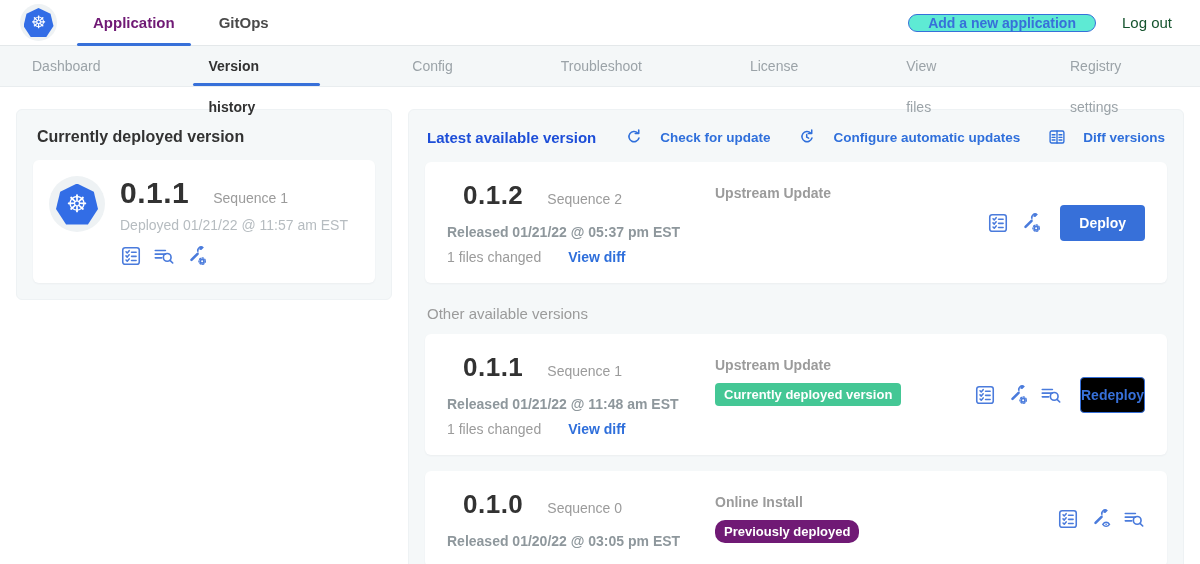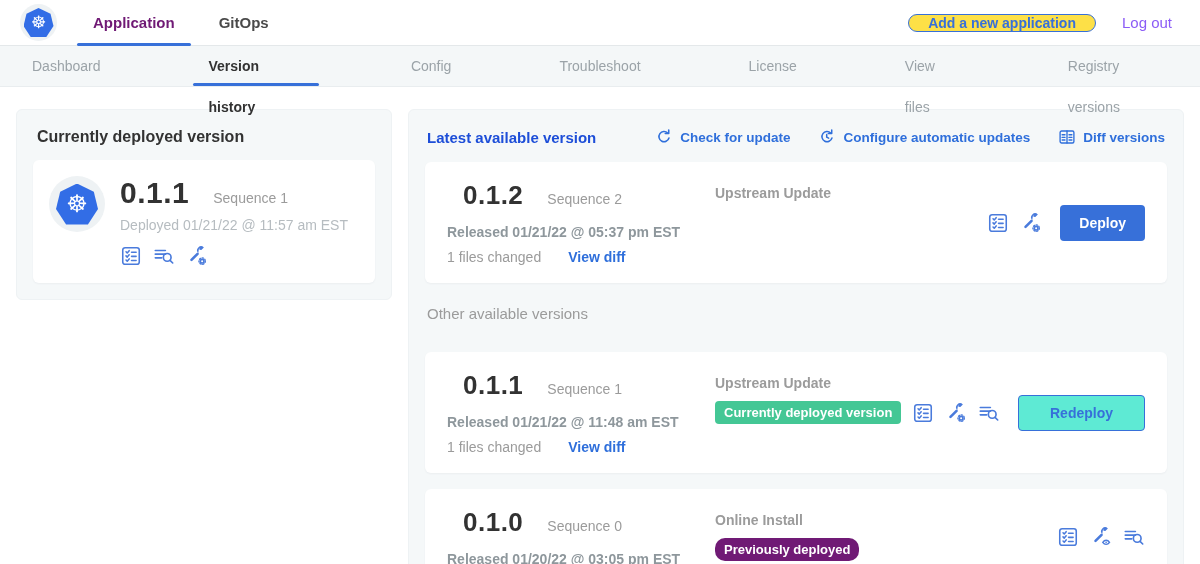--- a/index.html
+++ b/index.html
@@ -15,7 +15,7 @@
   .htab.active::after { content:""; position:absolute; left:-16px; right:-16px; bottom:0; height:3px; background:#3770d9; border-radius:2px; }
   .htab:not(.active) { font-weight:600; color:#4a4a4a; }
   .header-right { margin-left:auto; display:flex; align-items:center; gap:26px; }
-  .add-btn { border:1.5px solid #3770d9; color:#3770d9; background:#fde047; font-weight:700; font-size:14px; padding:0 19px; border-radius:18px; cursor:pointer; font-family:inherit; }
+  .add-btn { border:1.5px solid #3770d9; color:#3770d9; background:#5eead4; font-weight:700; font-size:14px; padding:0 19px; border-radius:18px; cursor:pointer; font-family:inherit; }
   .logout { font-size:15px; color:#8b5cf6; cursor:pointer; }
 
   

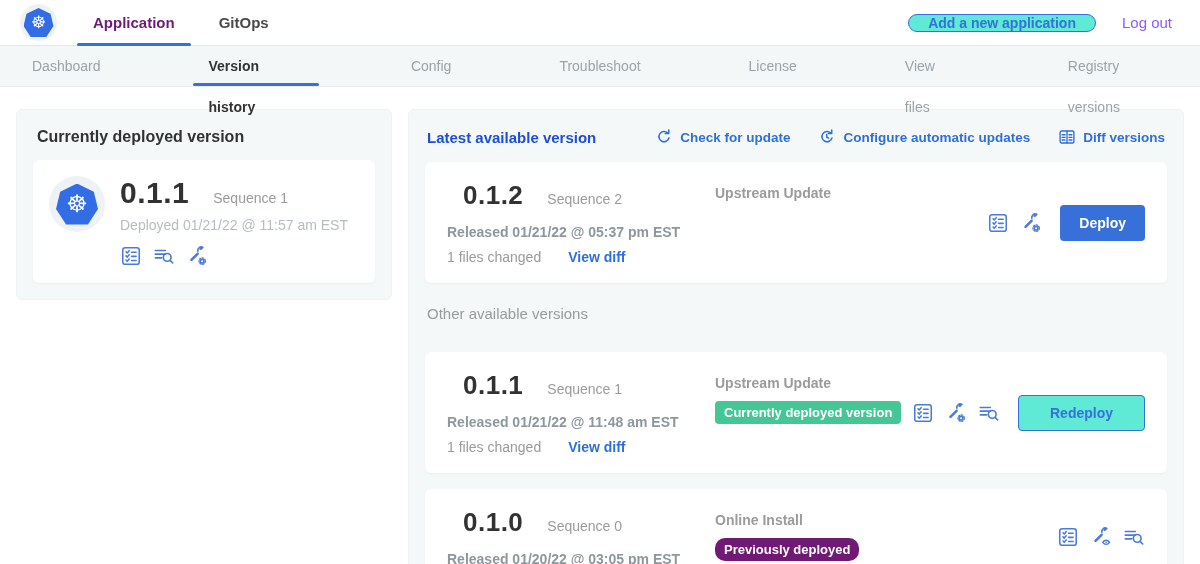--- a/index.html
+++ b/index.html
@@ -16,7 +16,7 @@
   .htab:not(.active) { font-weight:600; color:#4a4a4a; }
   .header-right { margin-left:auto; display:flex; align-items:center; gap:26px; }
   .add-btn { border:1.5px solid #3770d9; color:#3770d9; background:#5eead4; font-weight:700; font-size:14px; padding:0 19px; border-radius:18px; cursor:pointer; font-family:inherit; }
-  .logout { font-size:15px; color:#8b5cf6; cursor:pointer; }
+  .logout { font-size:15px; color:#14532d; cursor:pointer; }
 
   
   .subnav { height:41px; background:#f4f7f8; display:flex; justify-content:center; align-items:stretch; border-bottom:1px solid #e9edef;gap:44px; }

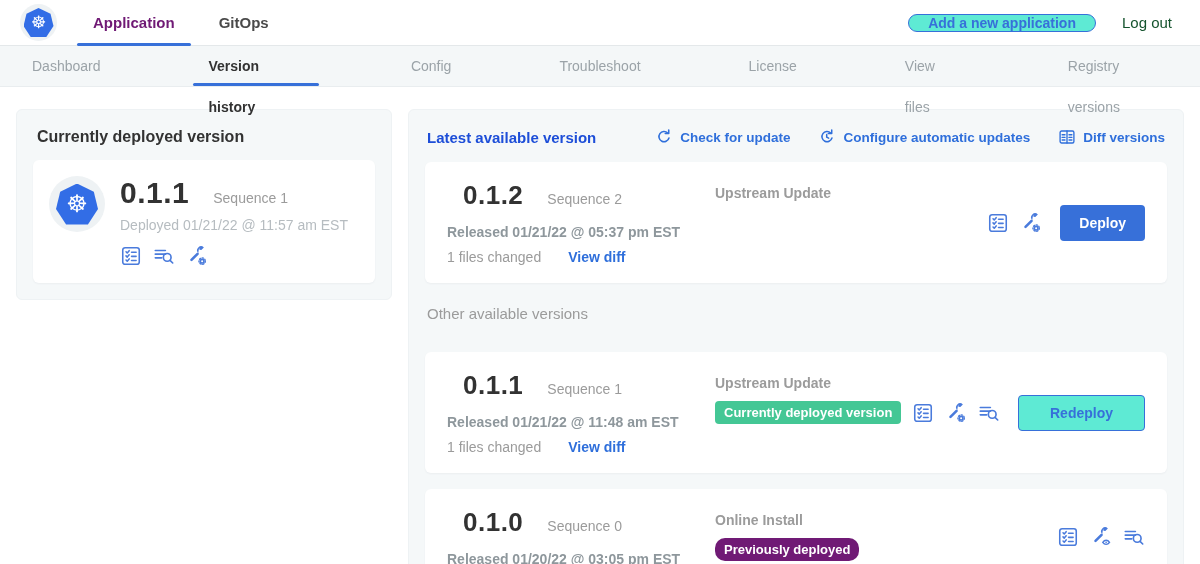--- a/index.html
+++ b/index.html
@@ -86,7 +86,7 @@
   <div class="snav-item">Troubleshoot</div>
   <div class="snav-item">License</div>
   <div class="snav-item">View files</div>
-  <div class="snav-item">Registry versions</div>
+  <div class="snav-item">Registry settings</div>
 </div>
 
 <div class="main">

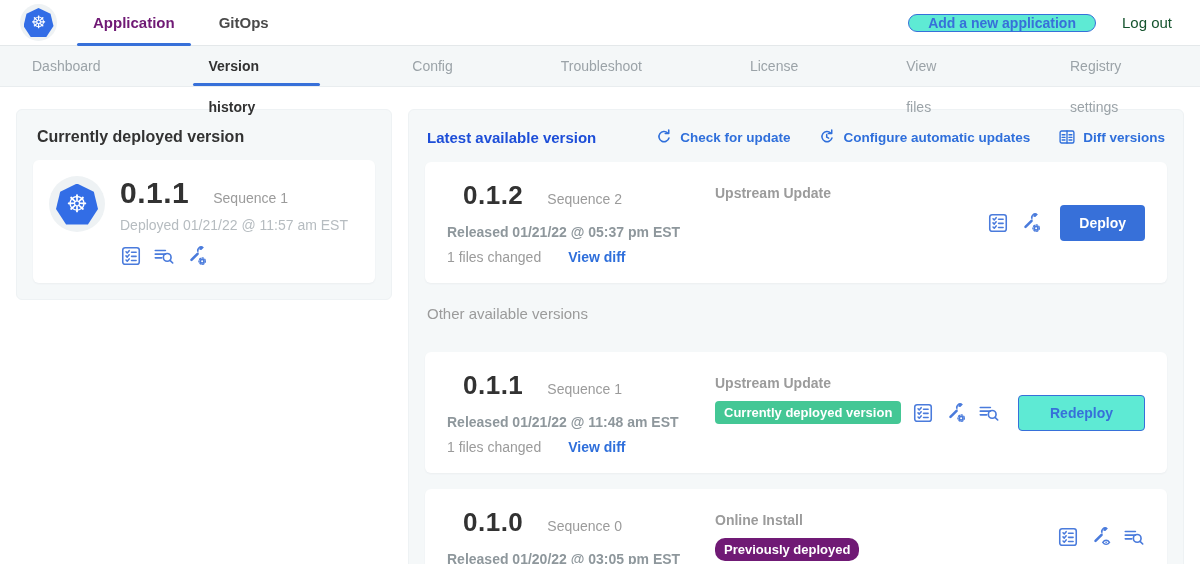--- a/index.html
+++ b/index.html
@@ -45,7 +45,7 @@
   .rp-head { display:flex; align-items:center; justify-content:space-between; margin:2px 2px 16px; }
   .rp-title { font-size:15px; font-weight:600; color:#1d4ed8; }
   .rp-actions { display:flex; align-items:center; gap:28px; }
-  .action-link { display:flex; align-items:center; gap:7px; color:#2f6fdb; font-size:13.5px; font-weight:700; cursor:pointer; }
+  .action-link { display:flex; align-items:center; gap:17px; color:#2f6fdb; font-size:13.5px; font-weight:700; cursor:pointer; }
   .action-link .icn { color:#2f6fdb; }
   .version-card { background:#fff; border-radius:6px; padding:18px 22px; display:flex; align-items:stretch; box-shadow:0 1px 2px rgba(50,60,70,.05); }
   .vc-left { width:268px; flex:0 0 auto; }

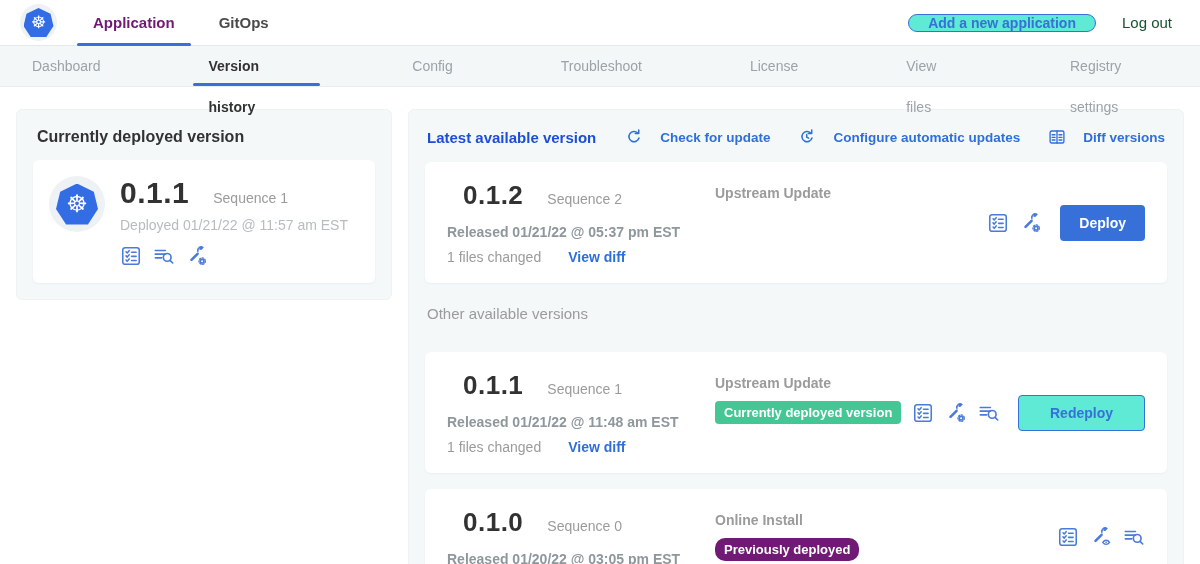--- a/index.html
+++ b/index.html
@@ -61,7 +61,7 @@
   .vc-right { display:flex; align-items:center; gap:11px; }
   .btn-primary { background:#3770d9; color:#fff; border:none; border-radius:4px; font-size:14px; font-weight:700; padding:10px 19px; margin-left:7px; cursor:pointer; font-family:inherit; }
   .btn-outline { background:#5eead4; color:#3770d9; border:1.5px solid #3770d9; border-radius:4px; font-size:14px; font-weight:700; padding:9px 31px; margin-left:7px; cursor:pointer; font-family:inherit; }
-  .other-title { font-size:15px; color:#9b9b9b; margin:22px 2px 30px; }
+  .other-title { font-size:15px; color:#9b9b9b; margin:22px 2px 12px; }
   .stack > .version-card + .version-card { margin-top:16px; }
 </style>
 </head>

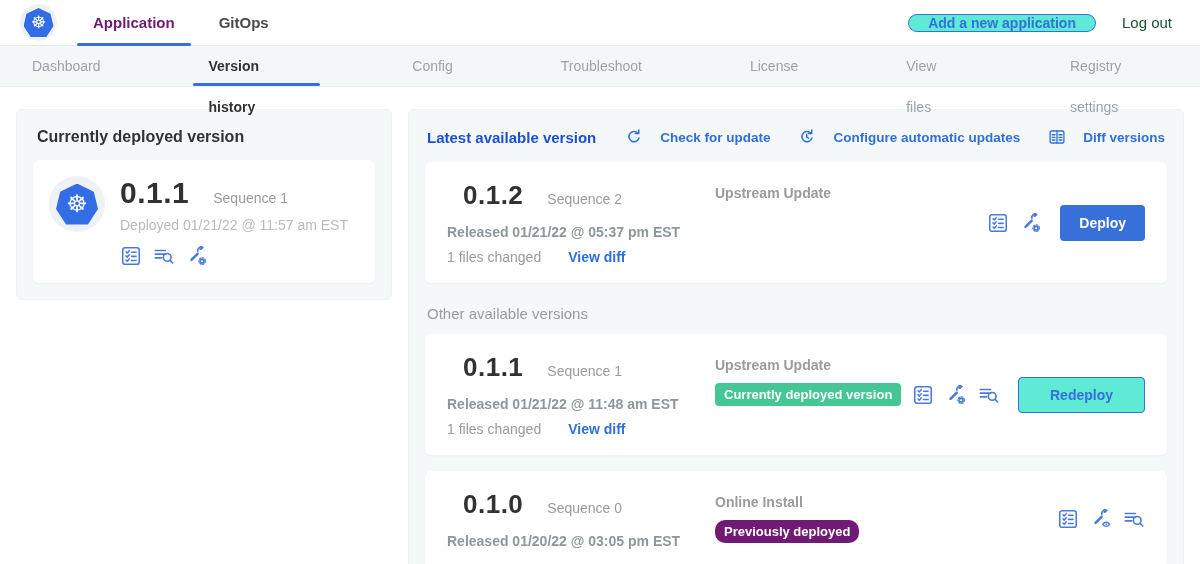--- a/index.html
+++ b/index.html
@@ -60,7 +60,7 @@
   .badge.gray { background:#701a75;border-radius:10px; }
   .vc-right { display:flex; align-items:center; gap:11px; }
   .btn-primary { background:#3770d9; color:#fff; border:none; border-radius:4px; font-size:14px; font-weight:700; padding:10px 19px; margin-left:7px; cursor:pointer; font-family:inherit; }
-  .btn-outline { background:#5eead4; color:#3770d9; border:1.5px solid #3770d9; border-radius:4px; font-size:14px; font-weight:700; padding:9px 31px; margin-left:7px; cursor:pointer; font-family:inherit; }
+  .btn-outline { background:#000000; color:#3770d9; border:1.5px solid #3770d9; border-radius:4px; font-size:14px; font-weight:700; padding:9px 0; margin-left:7px; cursor:pointer; font-family:inherit; }
   .other-title { font-size:15px; color:#9b9b9b; margin:22px 2px 12px; }
   .stack > .version-card + .version-card { margin-top:16px; }
 </style>

